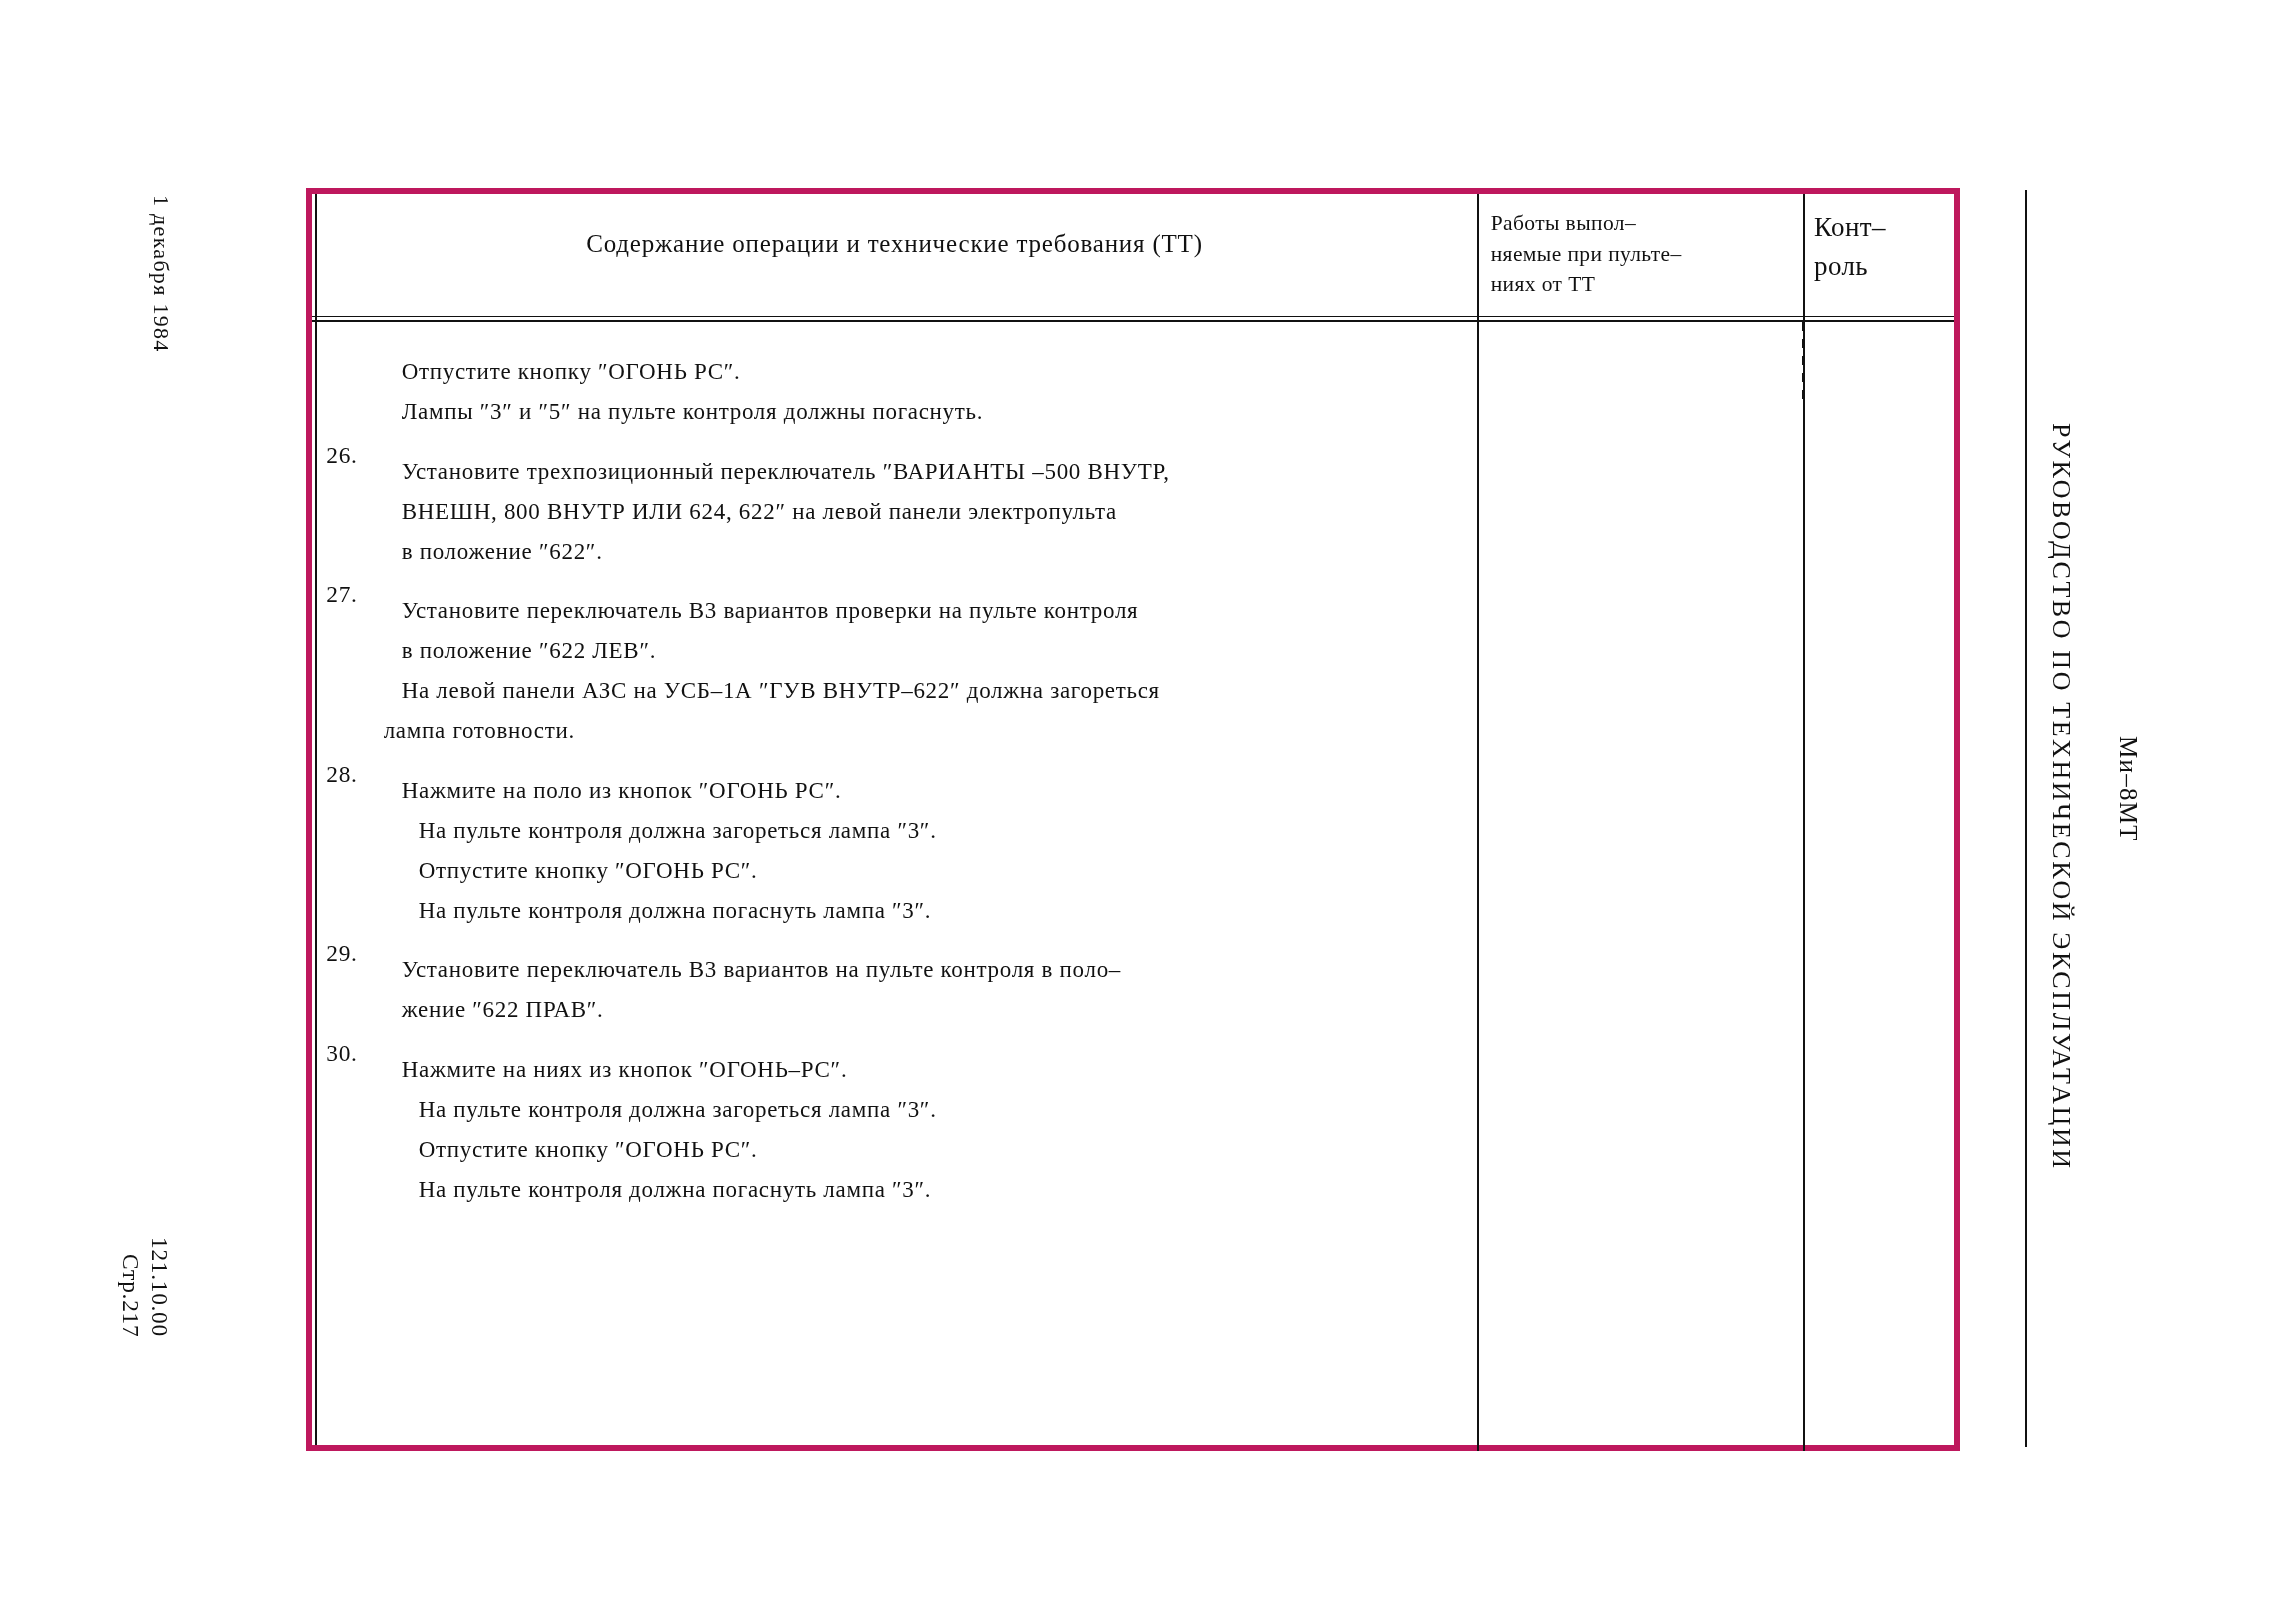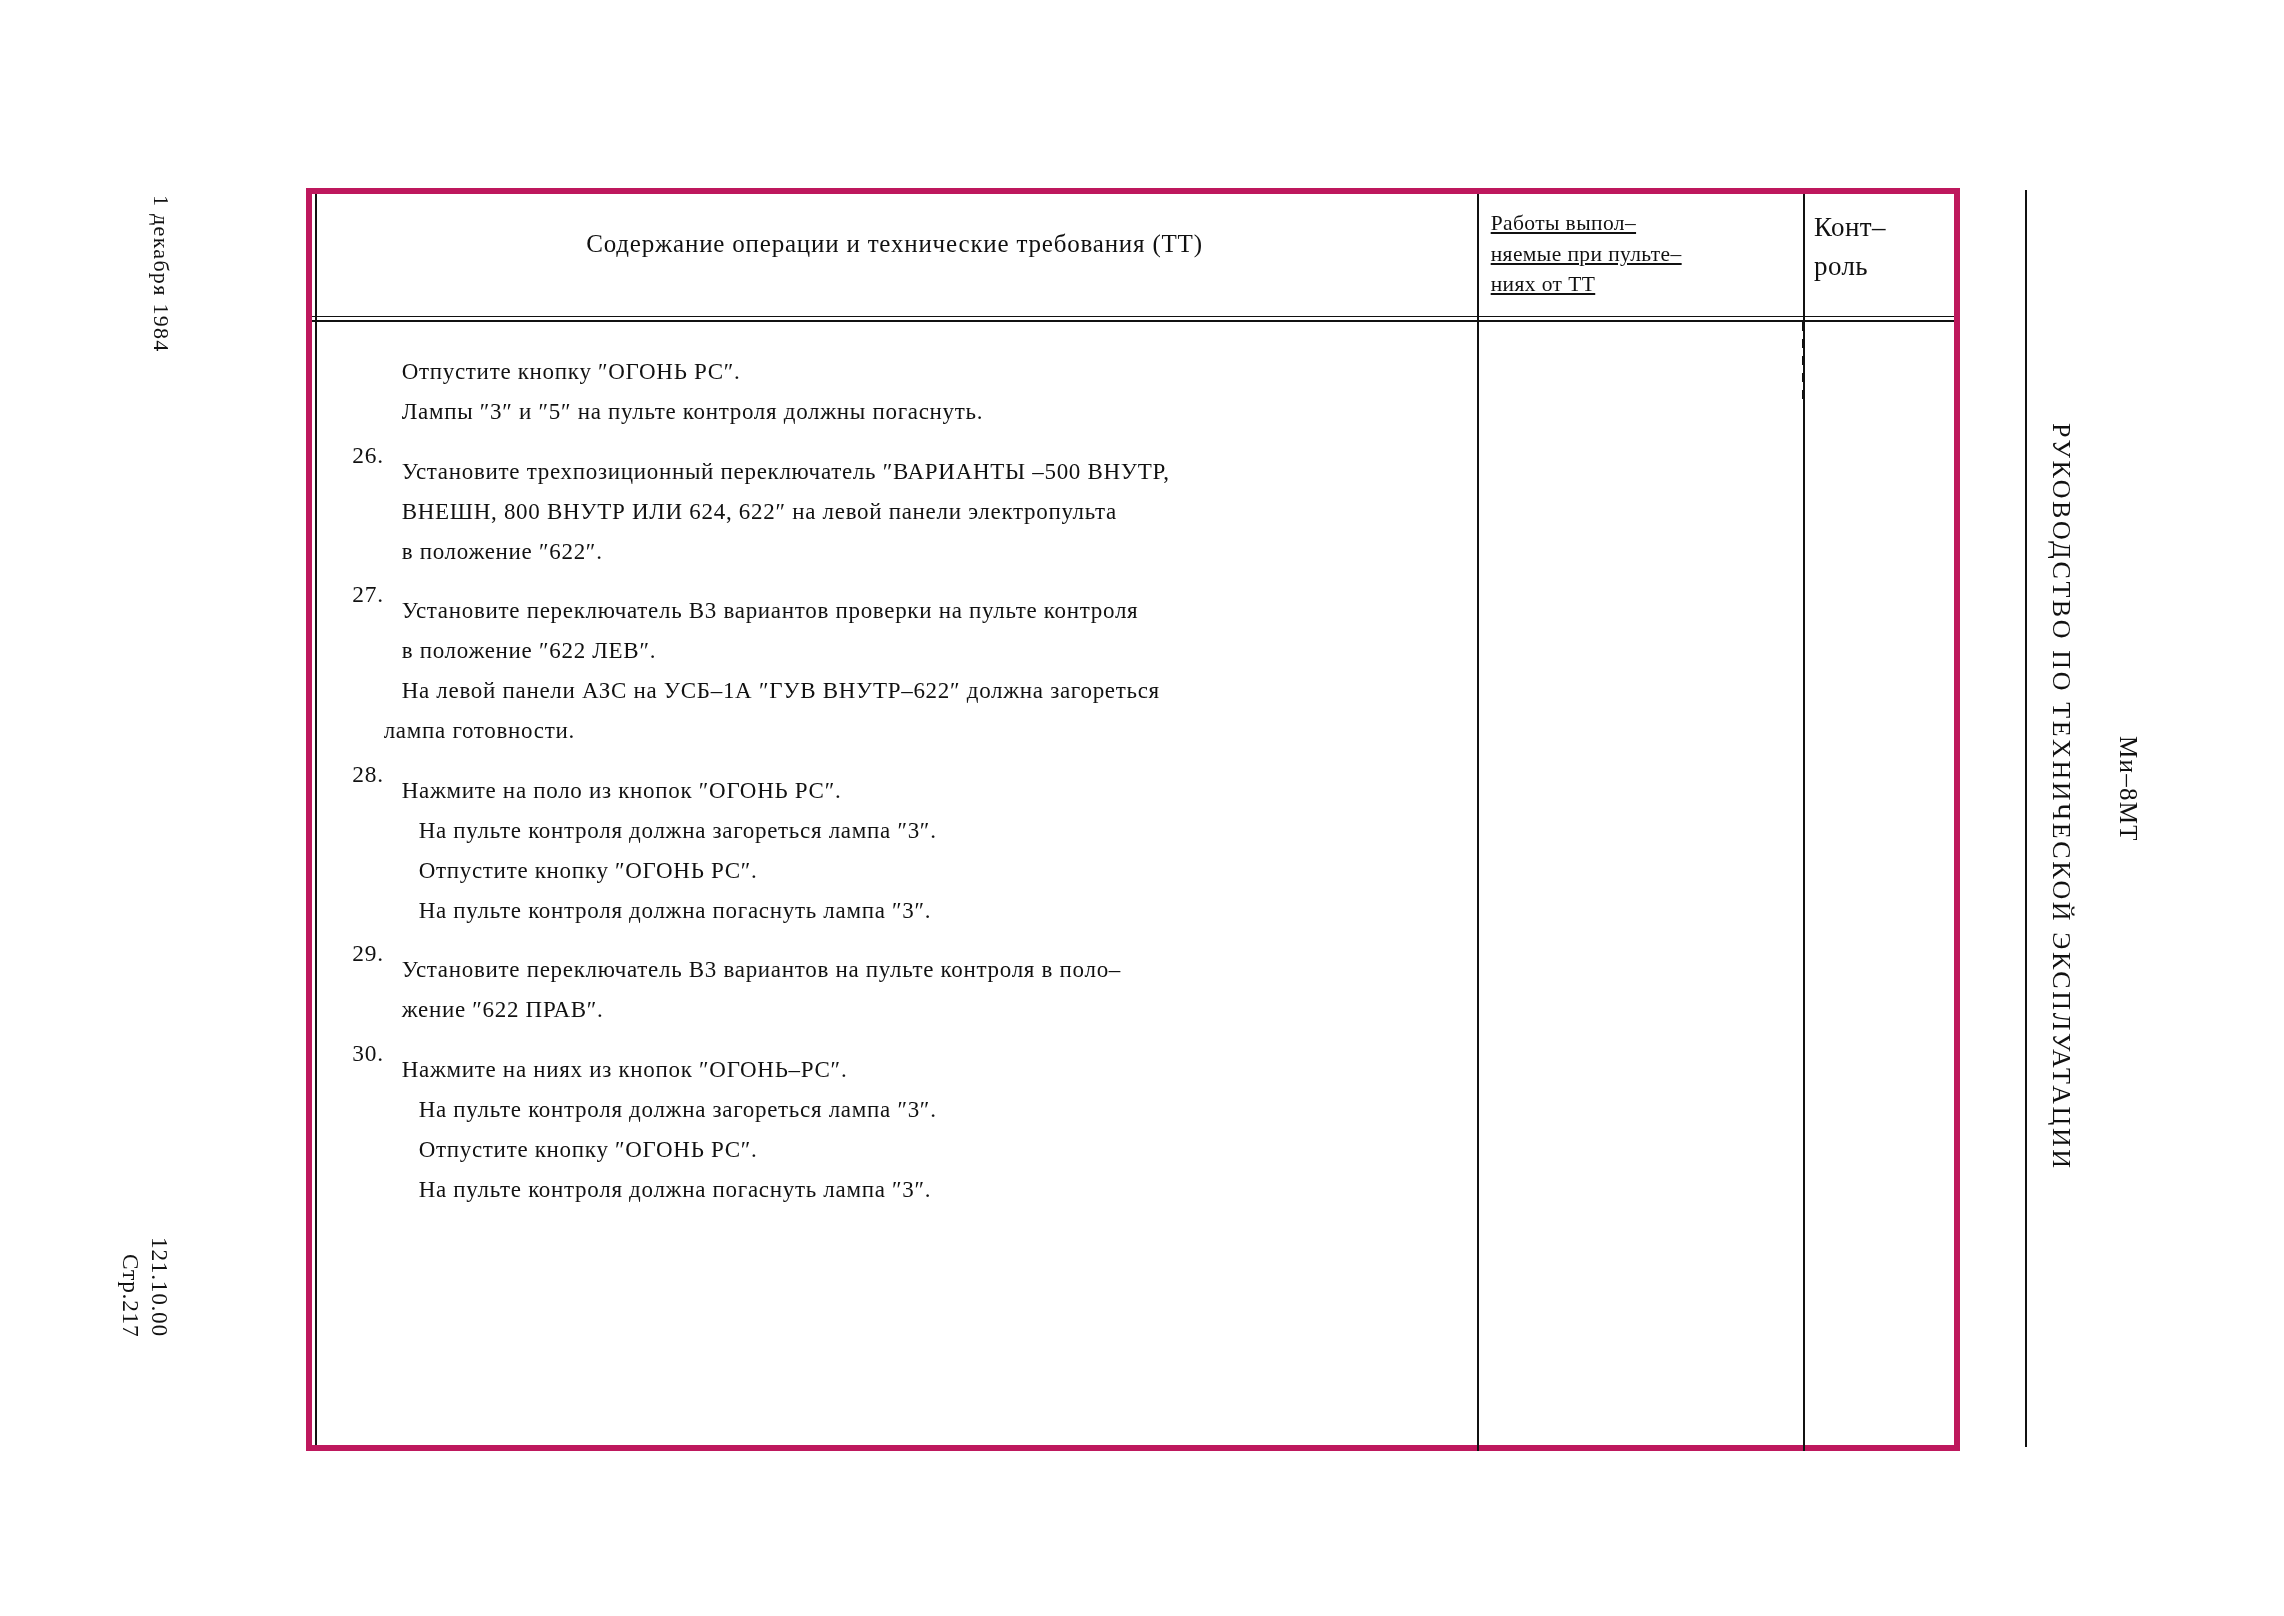--- a/index.html
+++ b/index.html
@@ -148,7 +148,6 @@
     font-size: 21.5px;
     line-height: 1.42;
     letter-spacing: 0.4px;
-    text-decoration: underline;
   }
   .head-ctrl-text {
     padding: 14.3px 5.2px 0 9px;

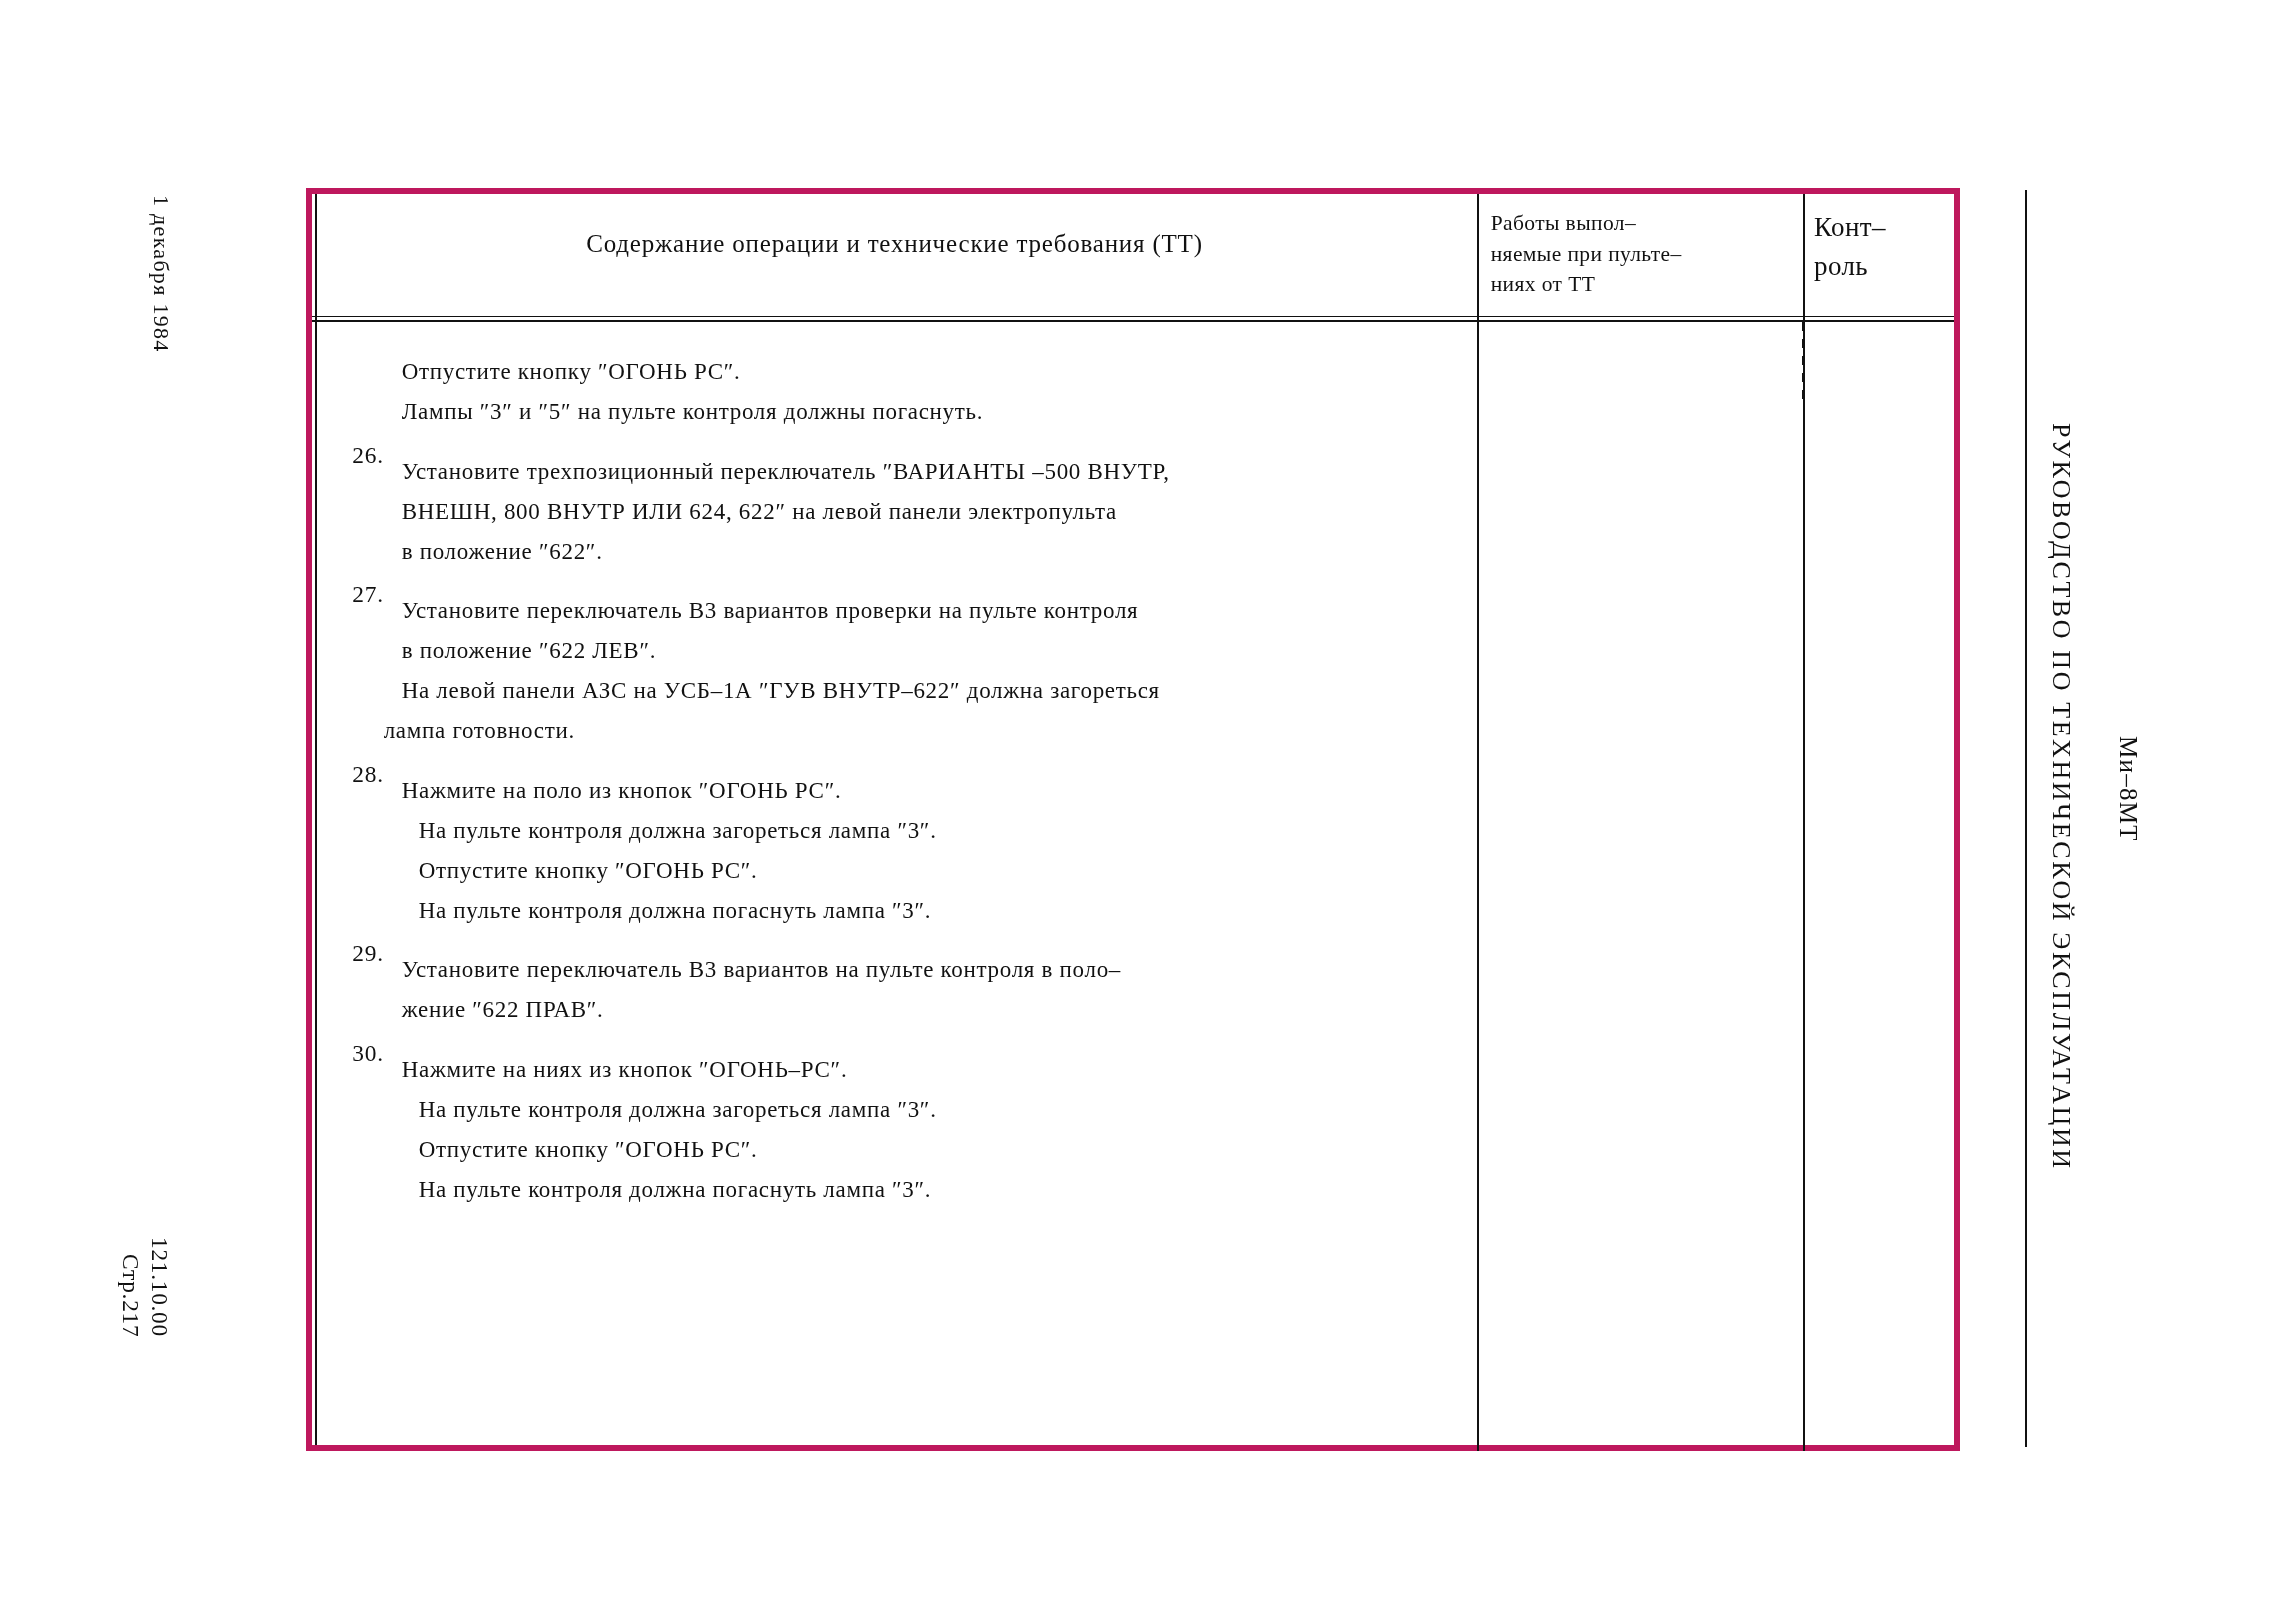--- a/index.html
+++ b/index.html
@@ -196,7 +196,7 @@
   .op-num {
     width: 60px;
     flex: 0 0 60px;
-    text-align: right;
+    text-align: left;
     font-size: 23.4px;
     line-height: 40px;
     letter-spacing: 0.7px;

